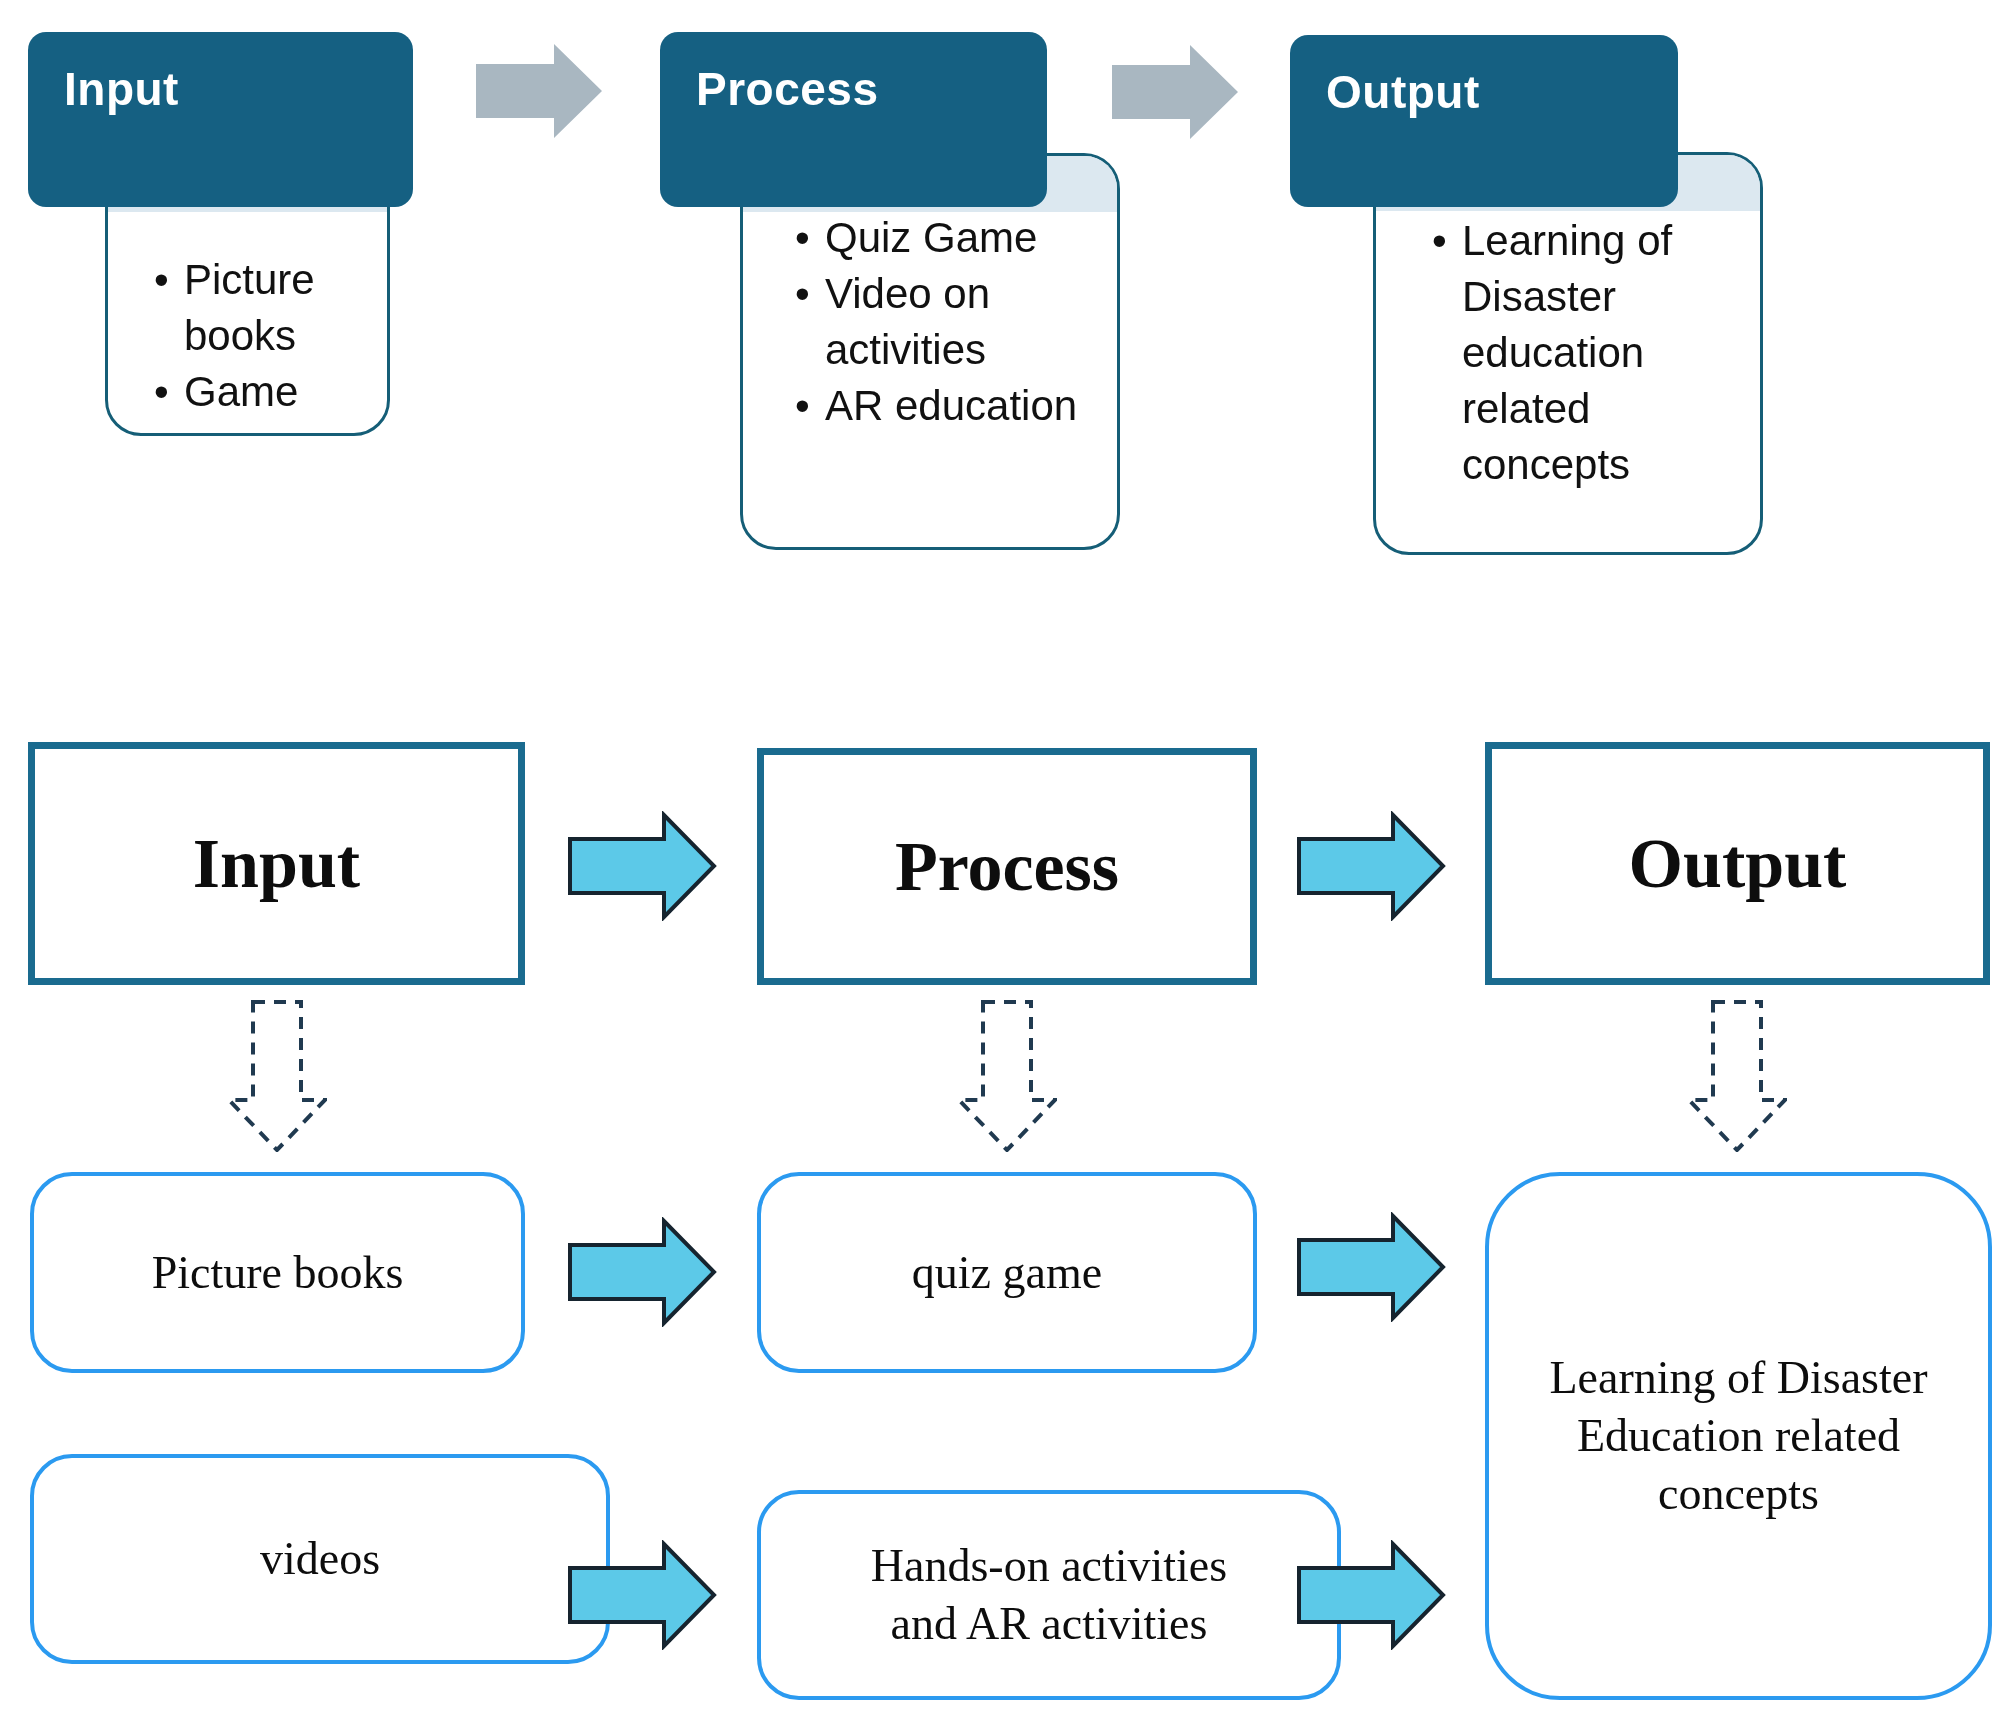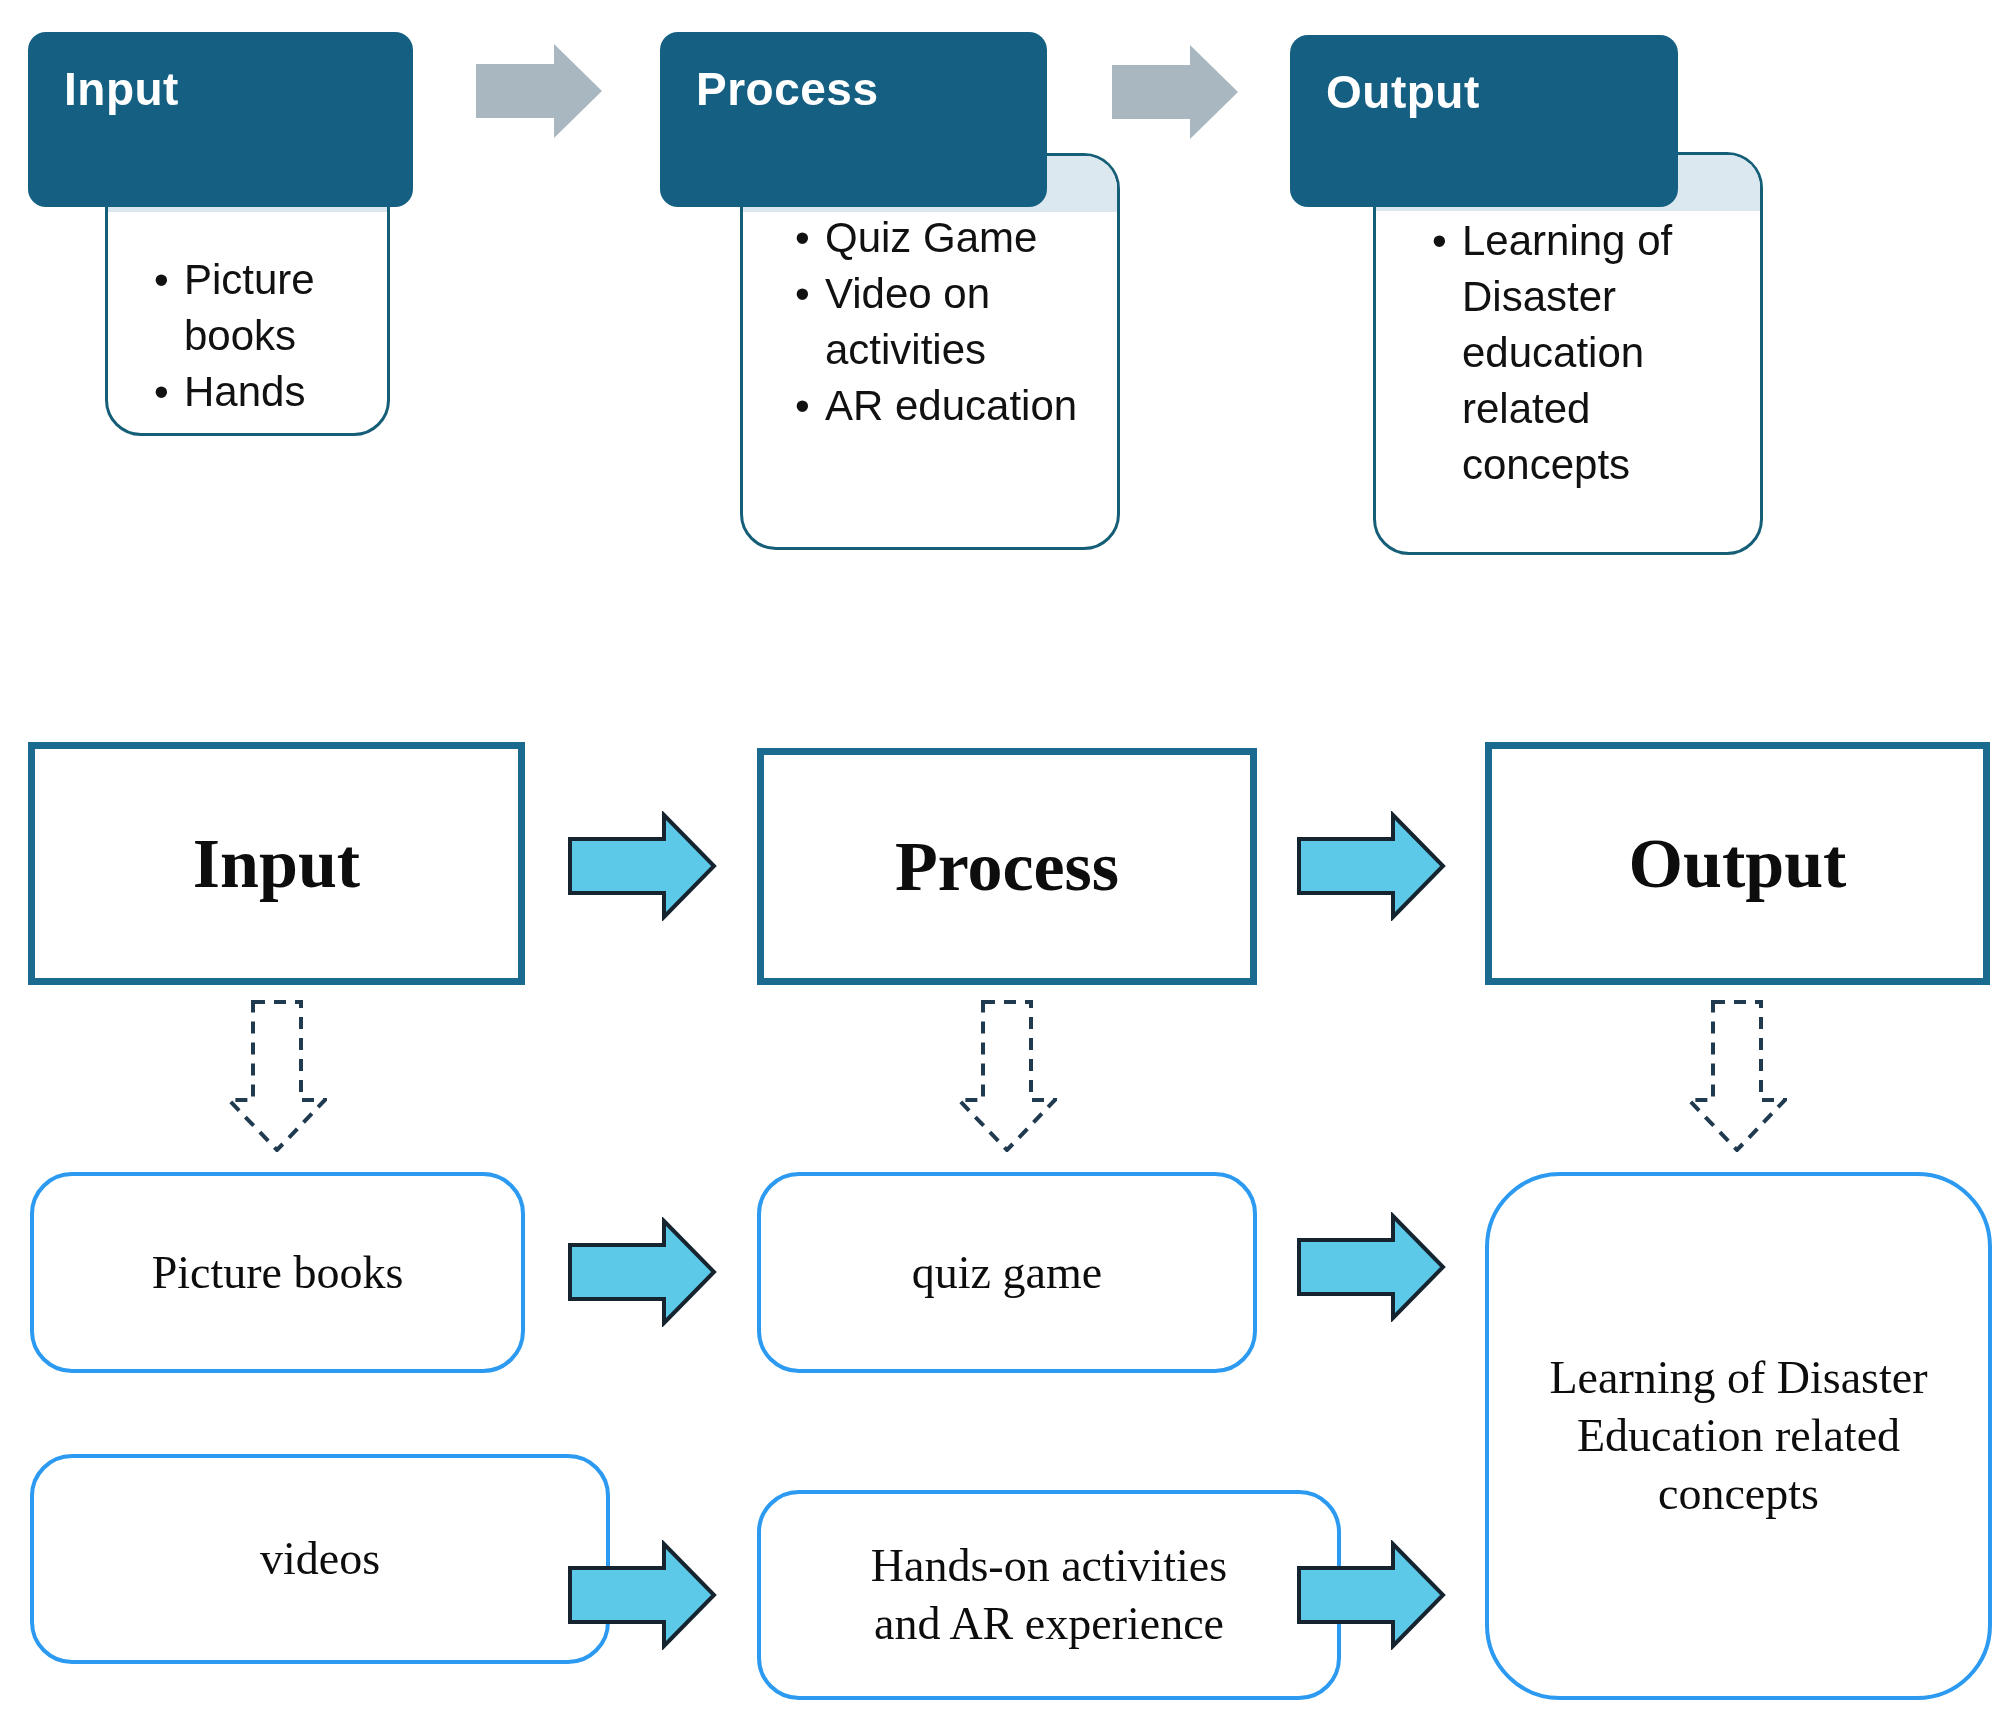--- a/index.html
+++ b/index.html
@@ -67,7 +67,7 @@
       </li>
       <li>
         <span class="bmark">•</span>
-        <span class="btext">Hands</span>
+        <span class="btext">Game</span>
       </li>
     </ul>
   </div>

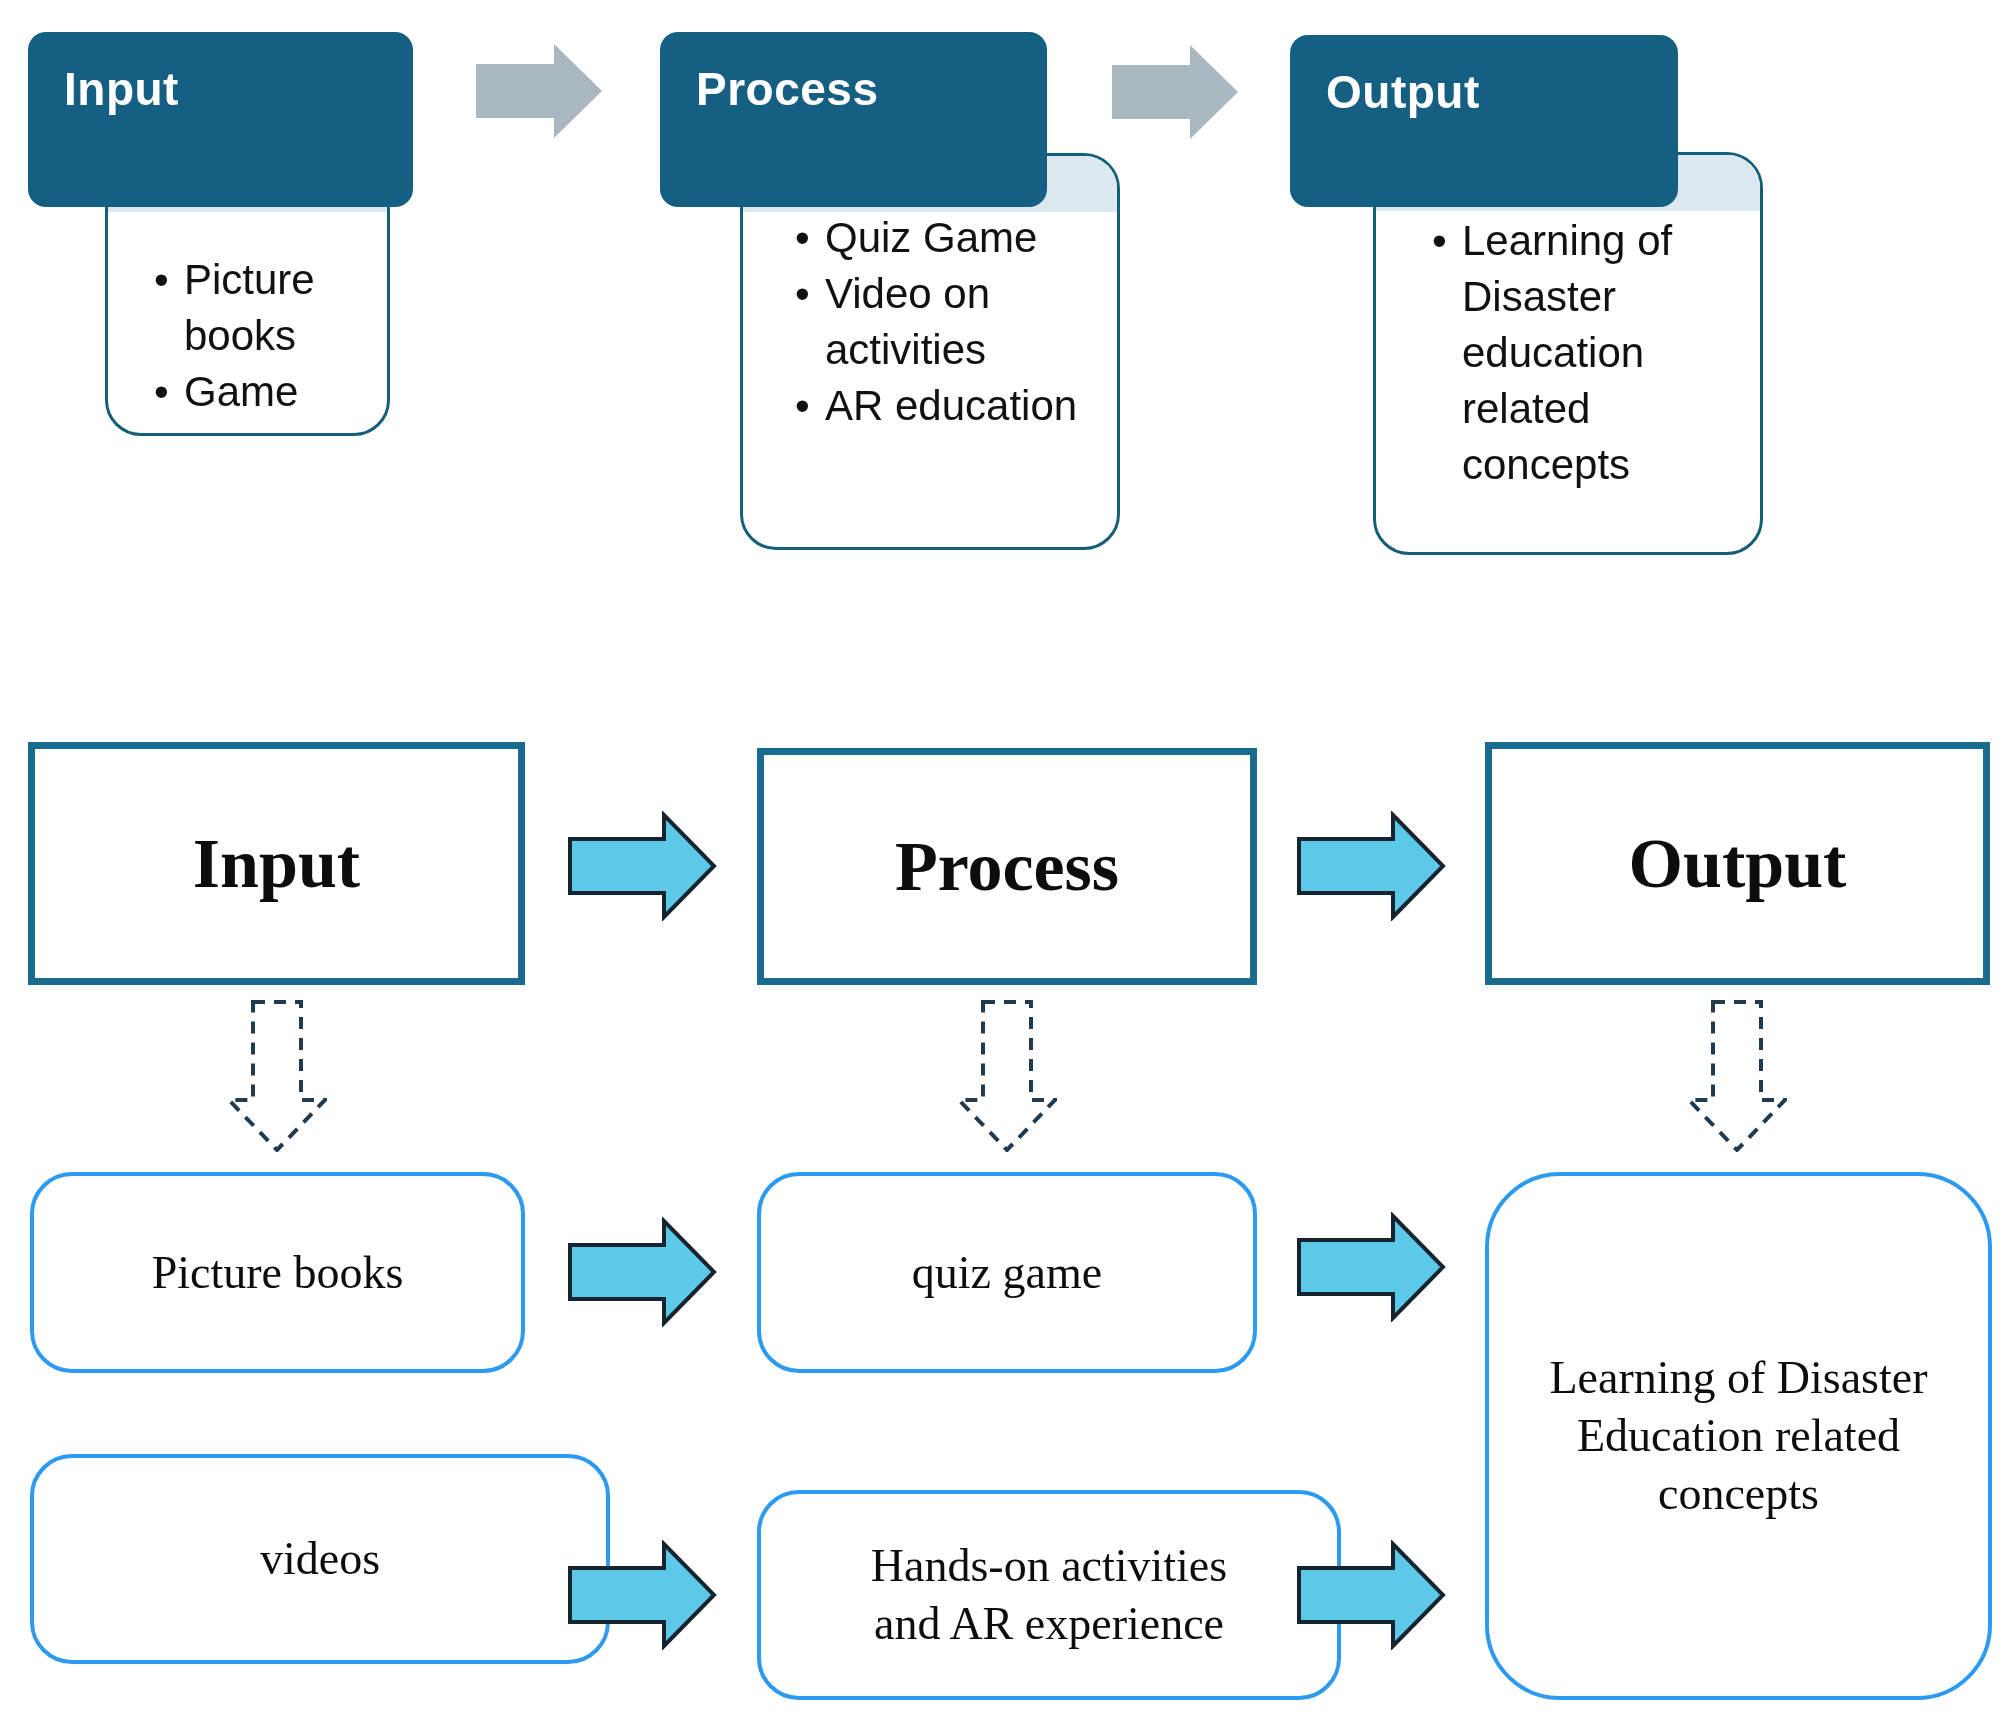--- a/index.html
+++ b/index.html
@@ -160,7 +160,7 @@
   </div>
   <div class="abs node" style="left:757px; top:1490px; width:584px; height:210px;">
     <span>Hands-on activities</span>
-    <span>and AR experience</span>
+    <span>and AR activities</span>
   </div>
 
   <svg class="abs" style="left:568px; top:1540px;" width="150" height="110" viewBox="0 0 150 110">

